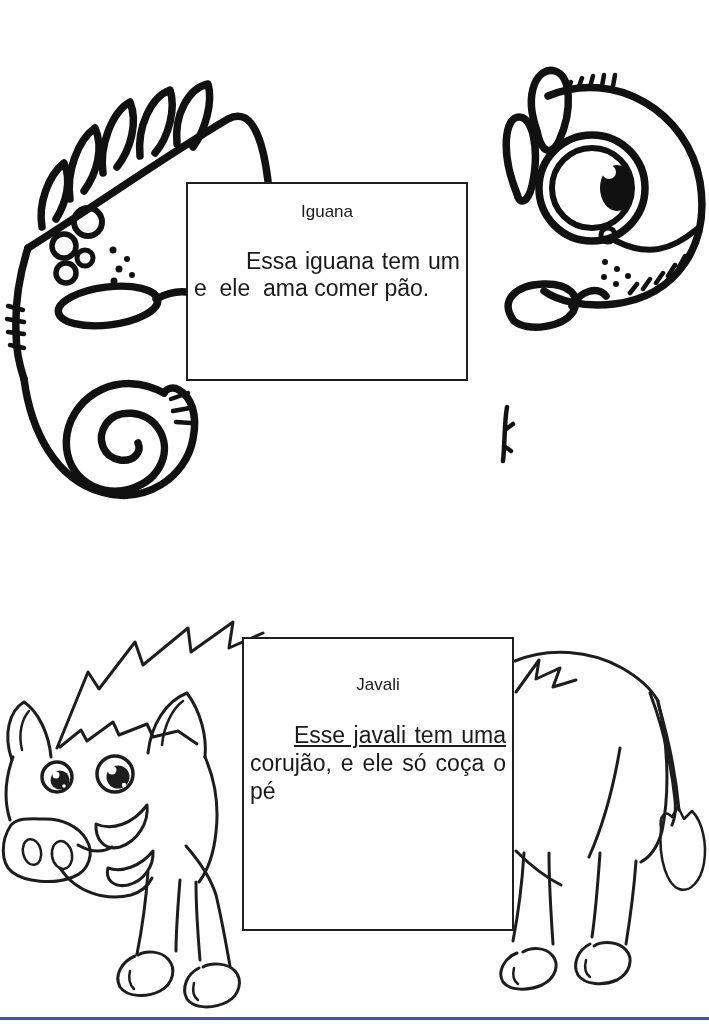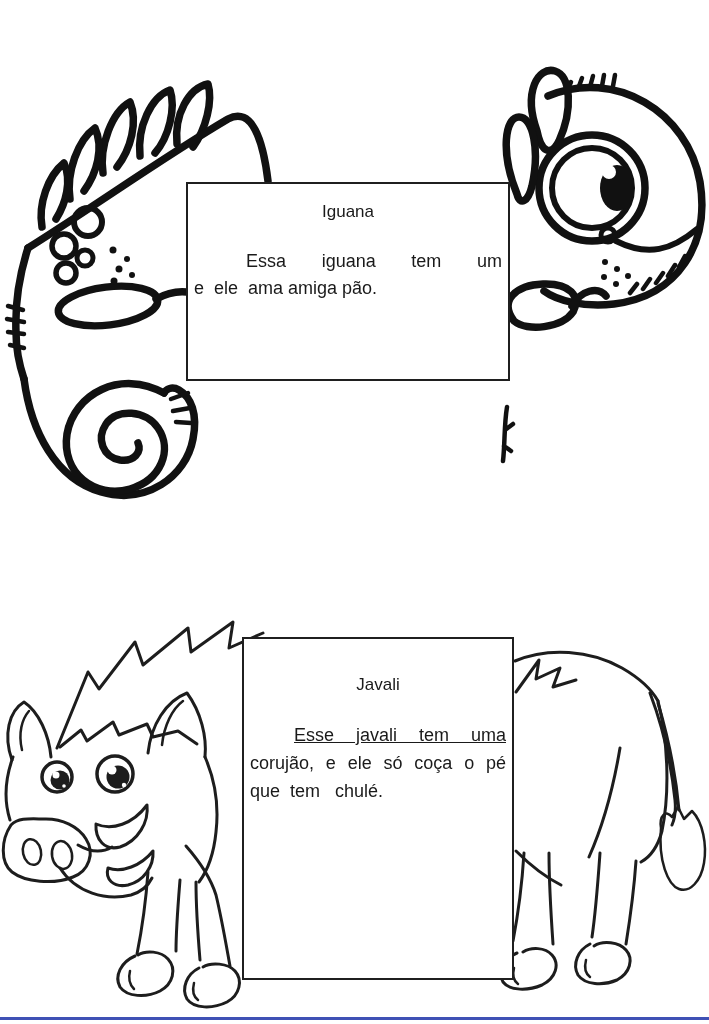--- a/index.html
+++ b/index.html
@@ -16,7 +16,7 @@
     position:absolute; box-sizing:border-box;
     background:#ffffff; border:2px solid #1f1f1f;
   }
-  #box-iguana { left:186px; top:182px; width:324px; height:199px; }
+  #box-iguana { left:186px; top:182px; width:282px; height:199px; }
   #box-javali { left:242px; top:637px; width:272px; height:343px; }
 
   .card-title {

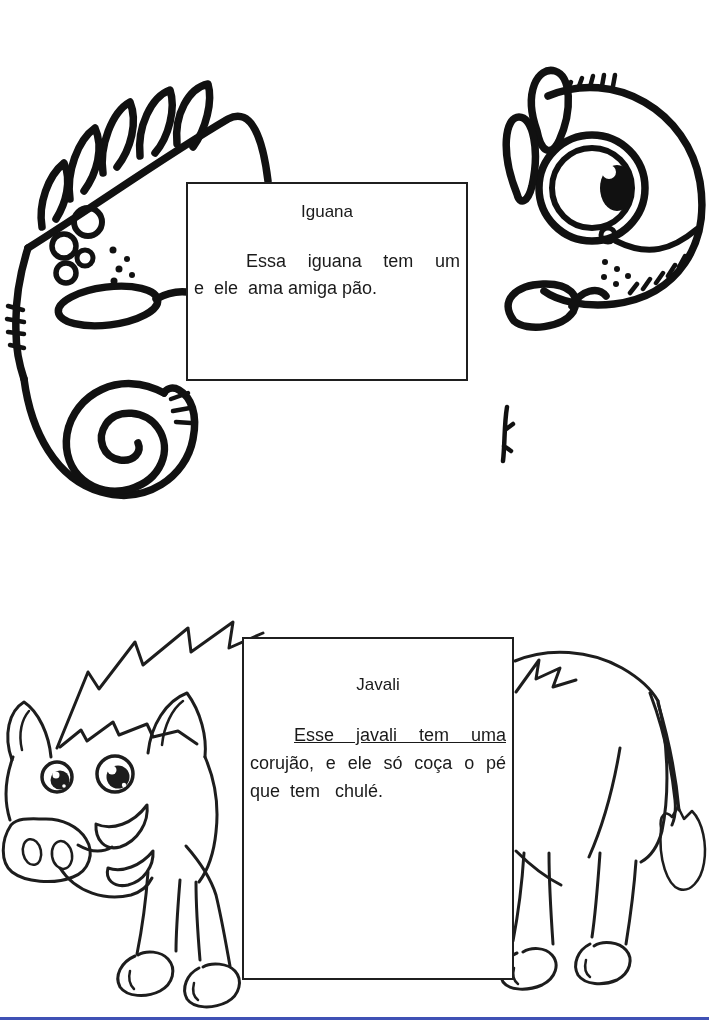--- a/index.html
+++ b/index.html
@@ -27,7 +27,7 @@
 
   .card-par { margin-top:26px; padding:0 6px; }
   .tline {
-    font-size:18px; line-height:27px;
+    font-size:23px; line-height:27px;
     text-align:justify; text-align-last:justify;
   }
   #box-javali .tline { line-height:28px; }

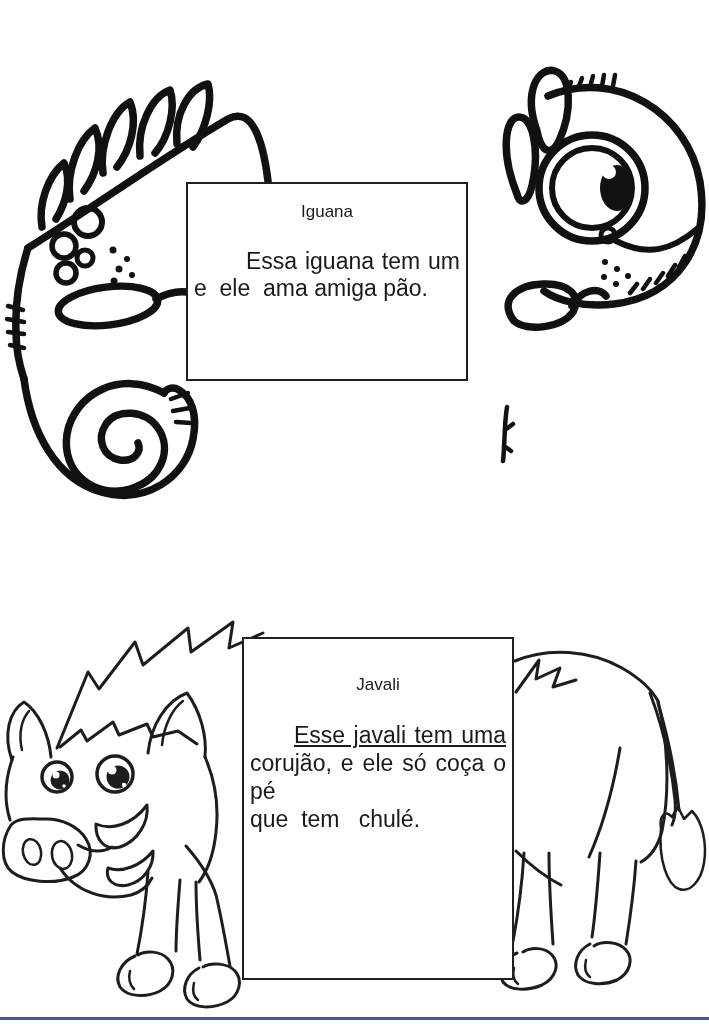--- a/index.html
+++ b/index.html
@@ -182,7 +182,7 @@
     <h2 class="card-title">Iguana</h2>
     <div class="card-par">
         <div class="tline first">Essa iguana tem um</div>
-        <div class="tline last">e  ele  ama amiga pão.</div>
+        <div class="tline last">e  ele  ama comer pão.</div>
       </div>
   </div>
 

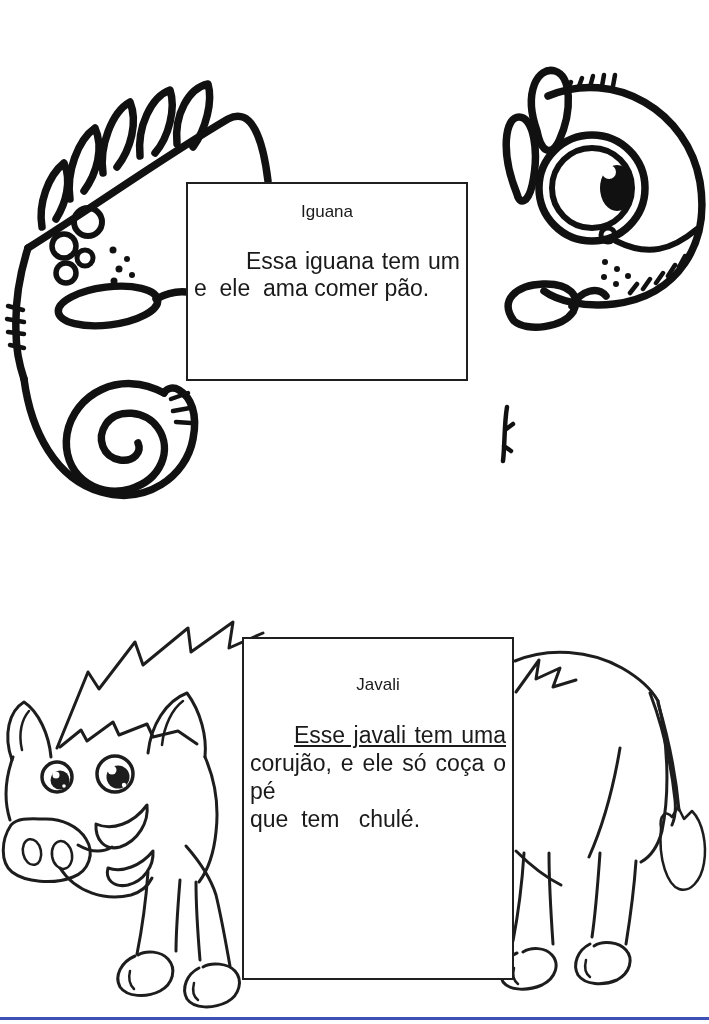--- a/index.html
+++ b/index.html
@@ -17,7 +17,7 @@
     background:#ffffff; border:2px solid #1f1f1f;
   }
   #box-iguana { left:186px; top:182px; width:282px; height:199px; }
-  #box-javali { left:242px; top:637px; width:272px; height:343px; }
+  #box-javali { left:242px; top:637px; width:272px; height:294px; }
 
   .card-title {
     font-size:17px; font-weight:400; text-align:center; margin:0;

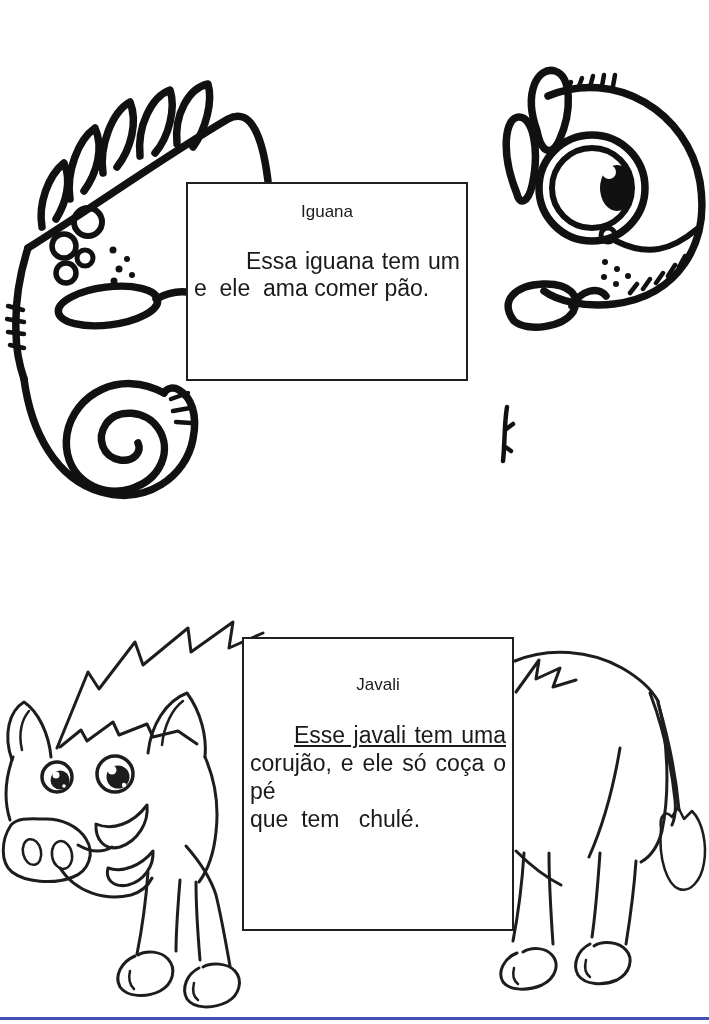--- a/index.html
+++ b/index.html
@@ -191,7 +191,6 @@
     <div class="card-par">
         <div class="tline first">Esse javali tem uma</div>
         <div class="tline">corujão, e ele só coça o pé</div>
-        <div class="tline last">que  tem   chulé.</div>
       </div>
   </div>
 

